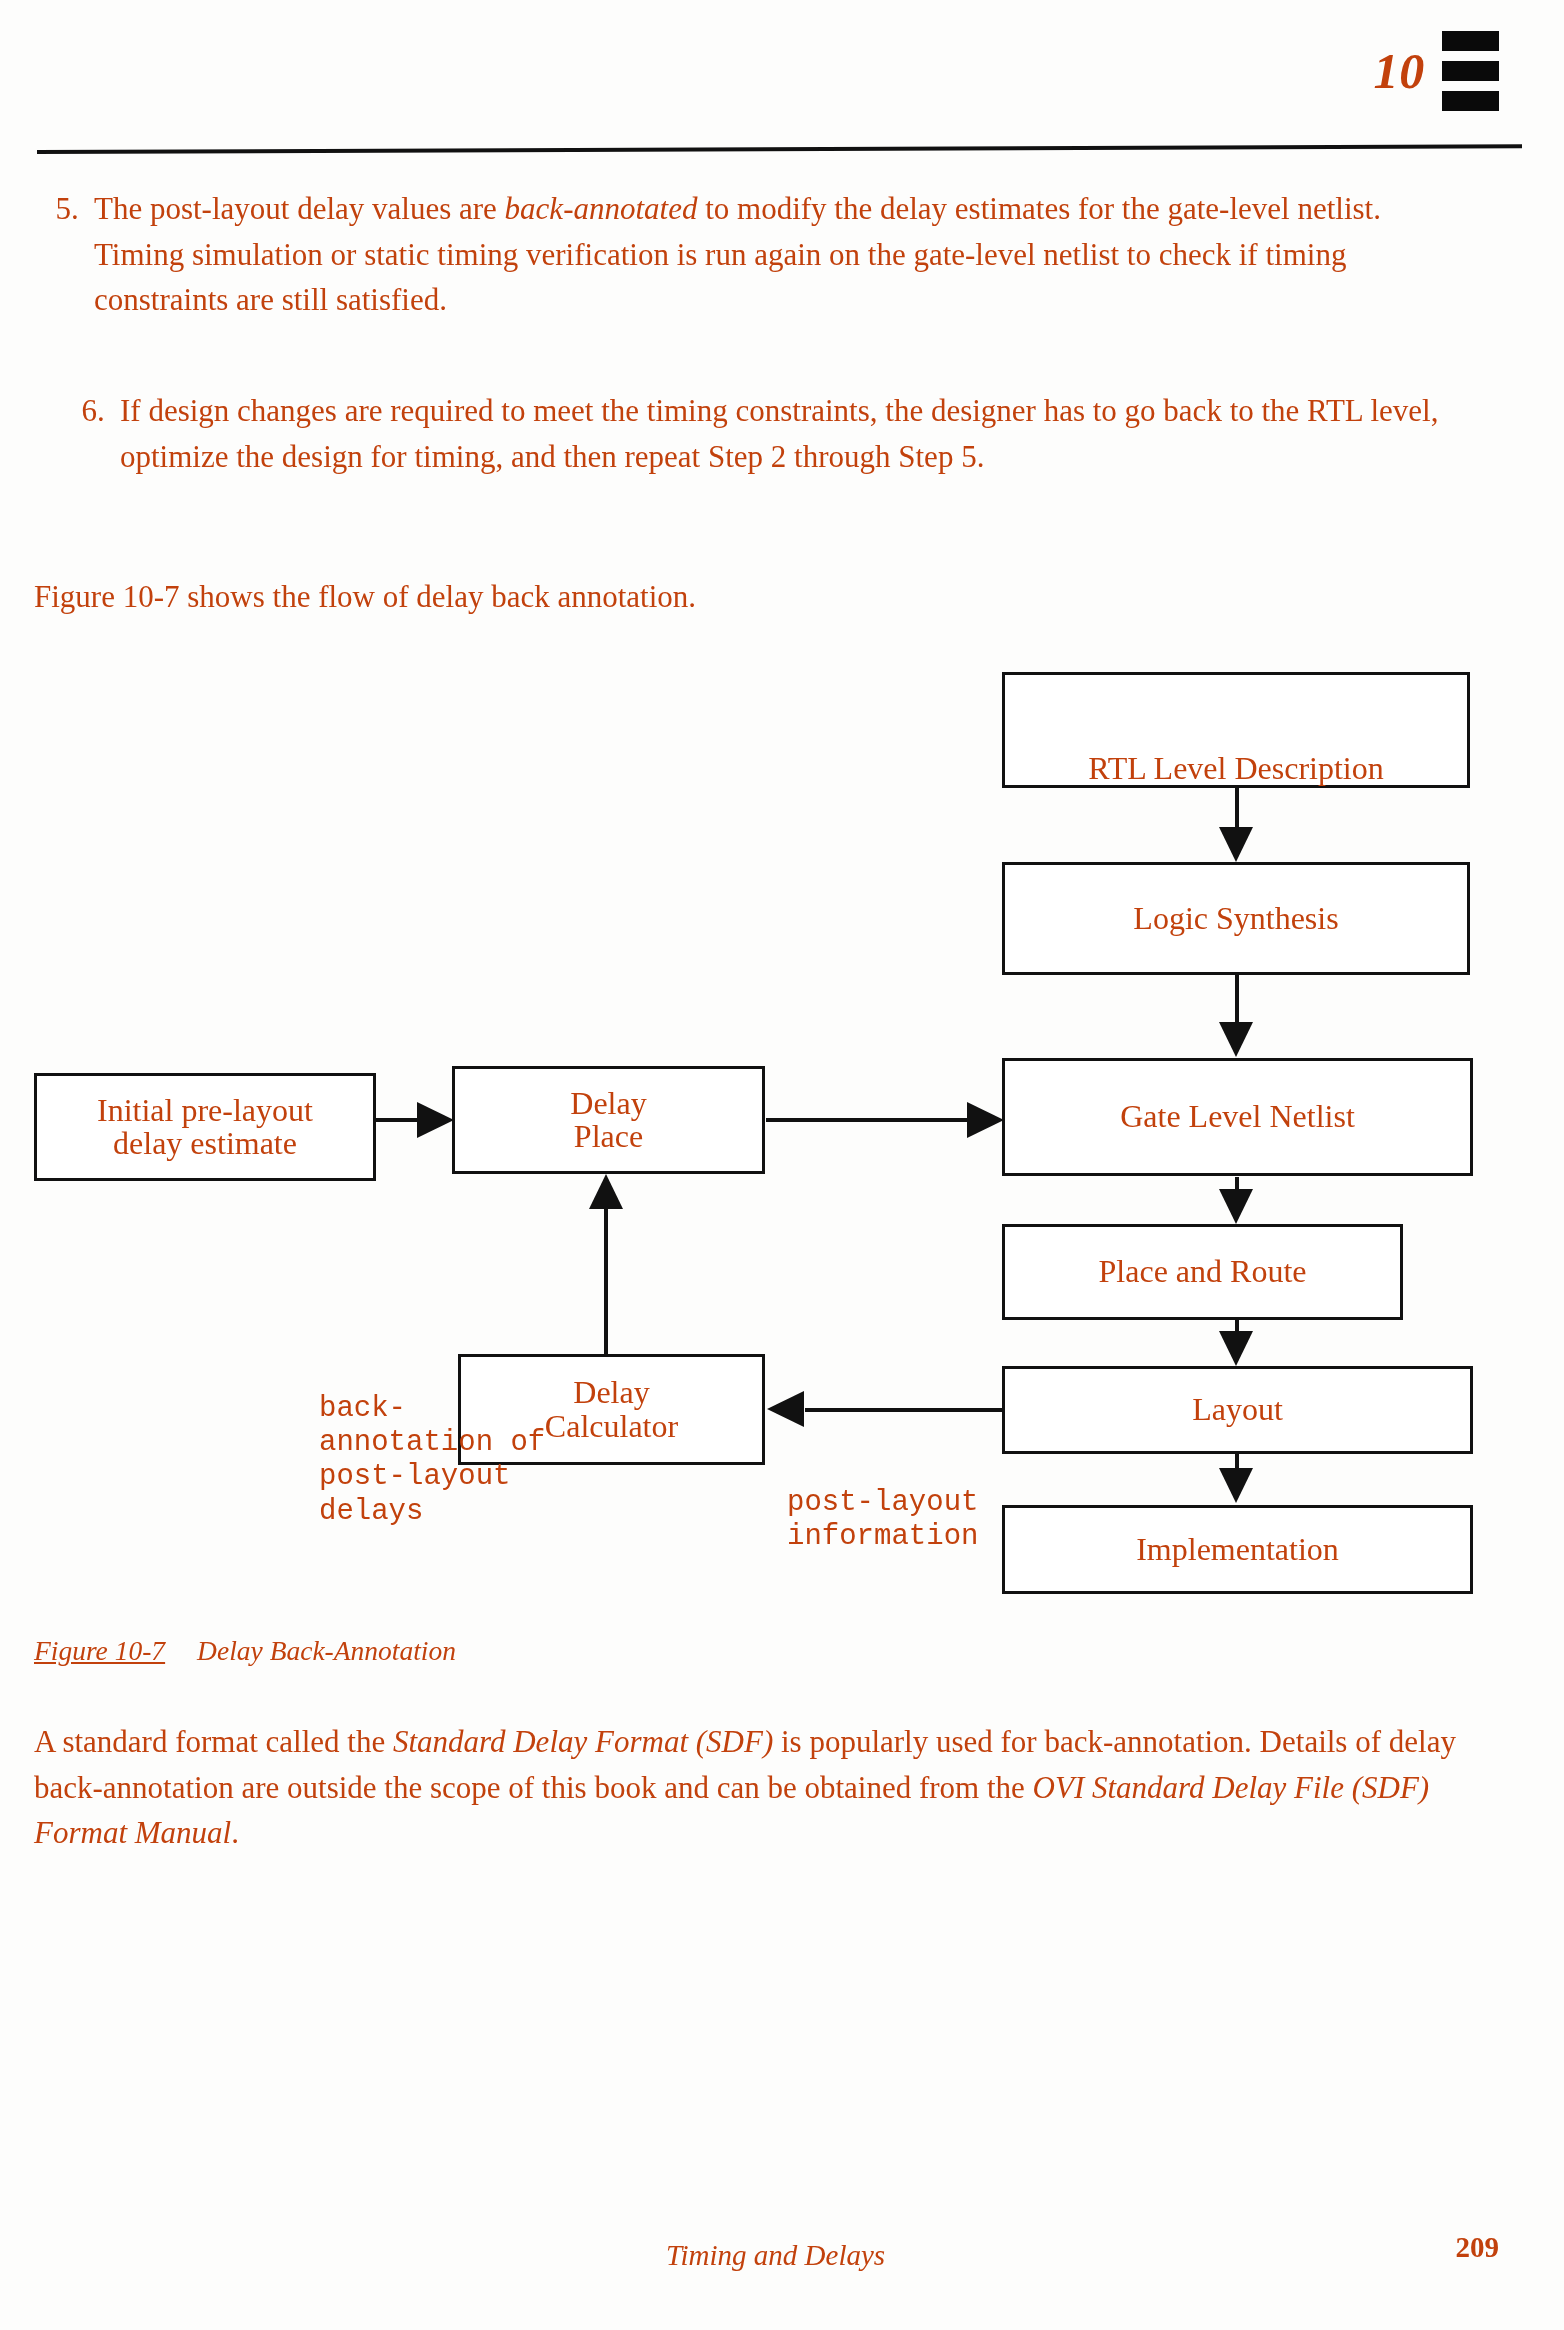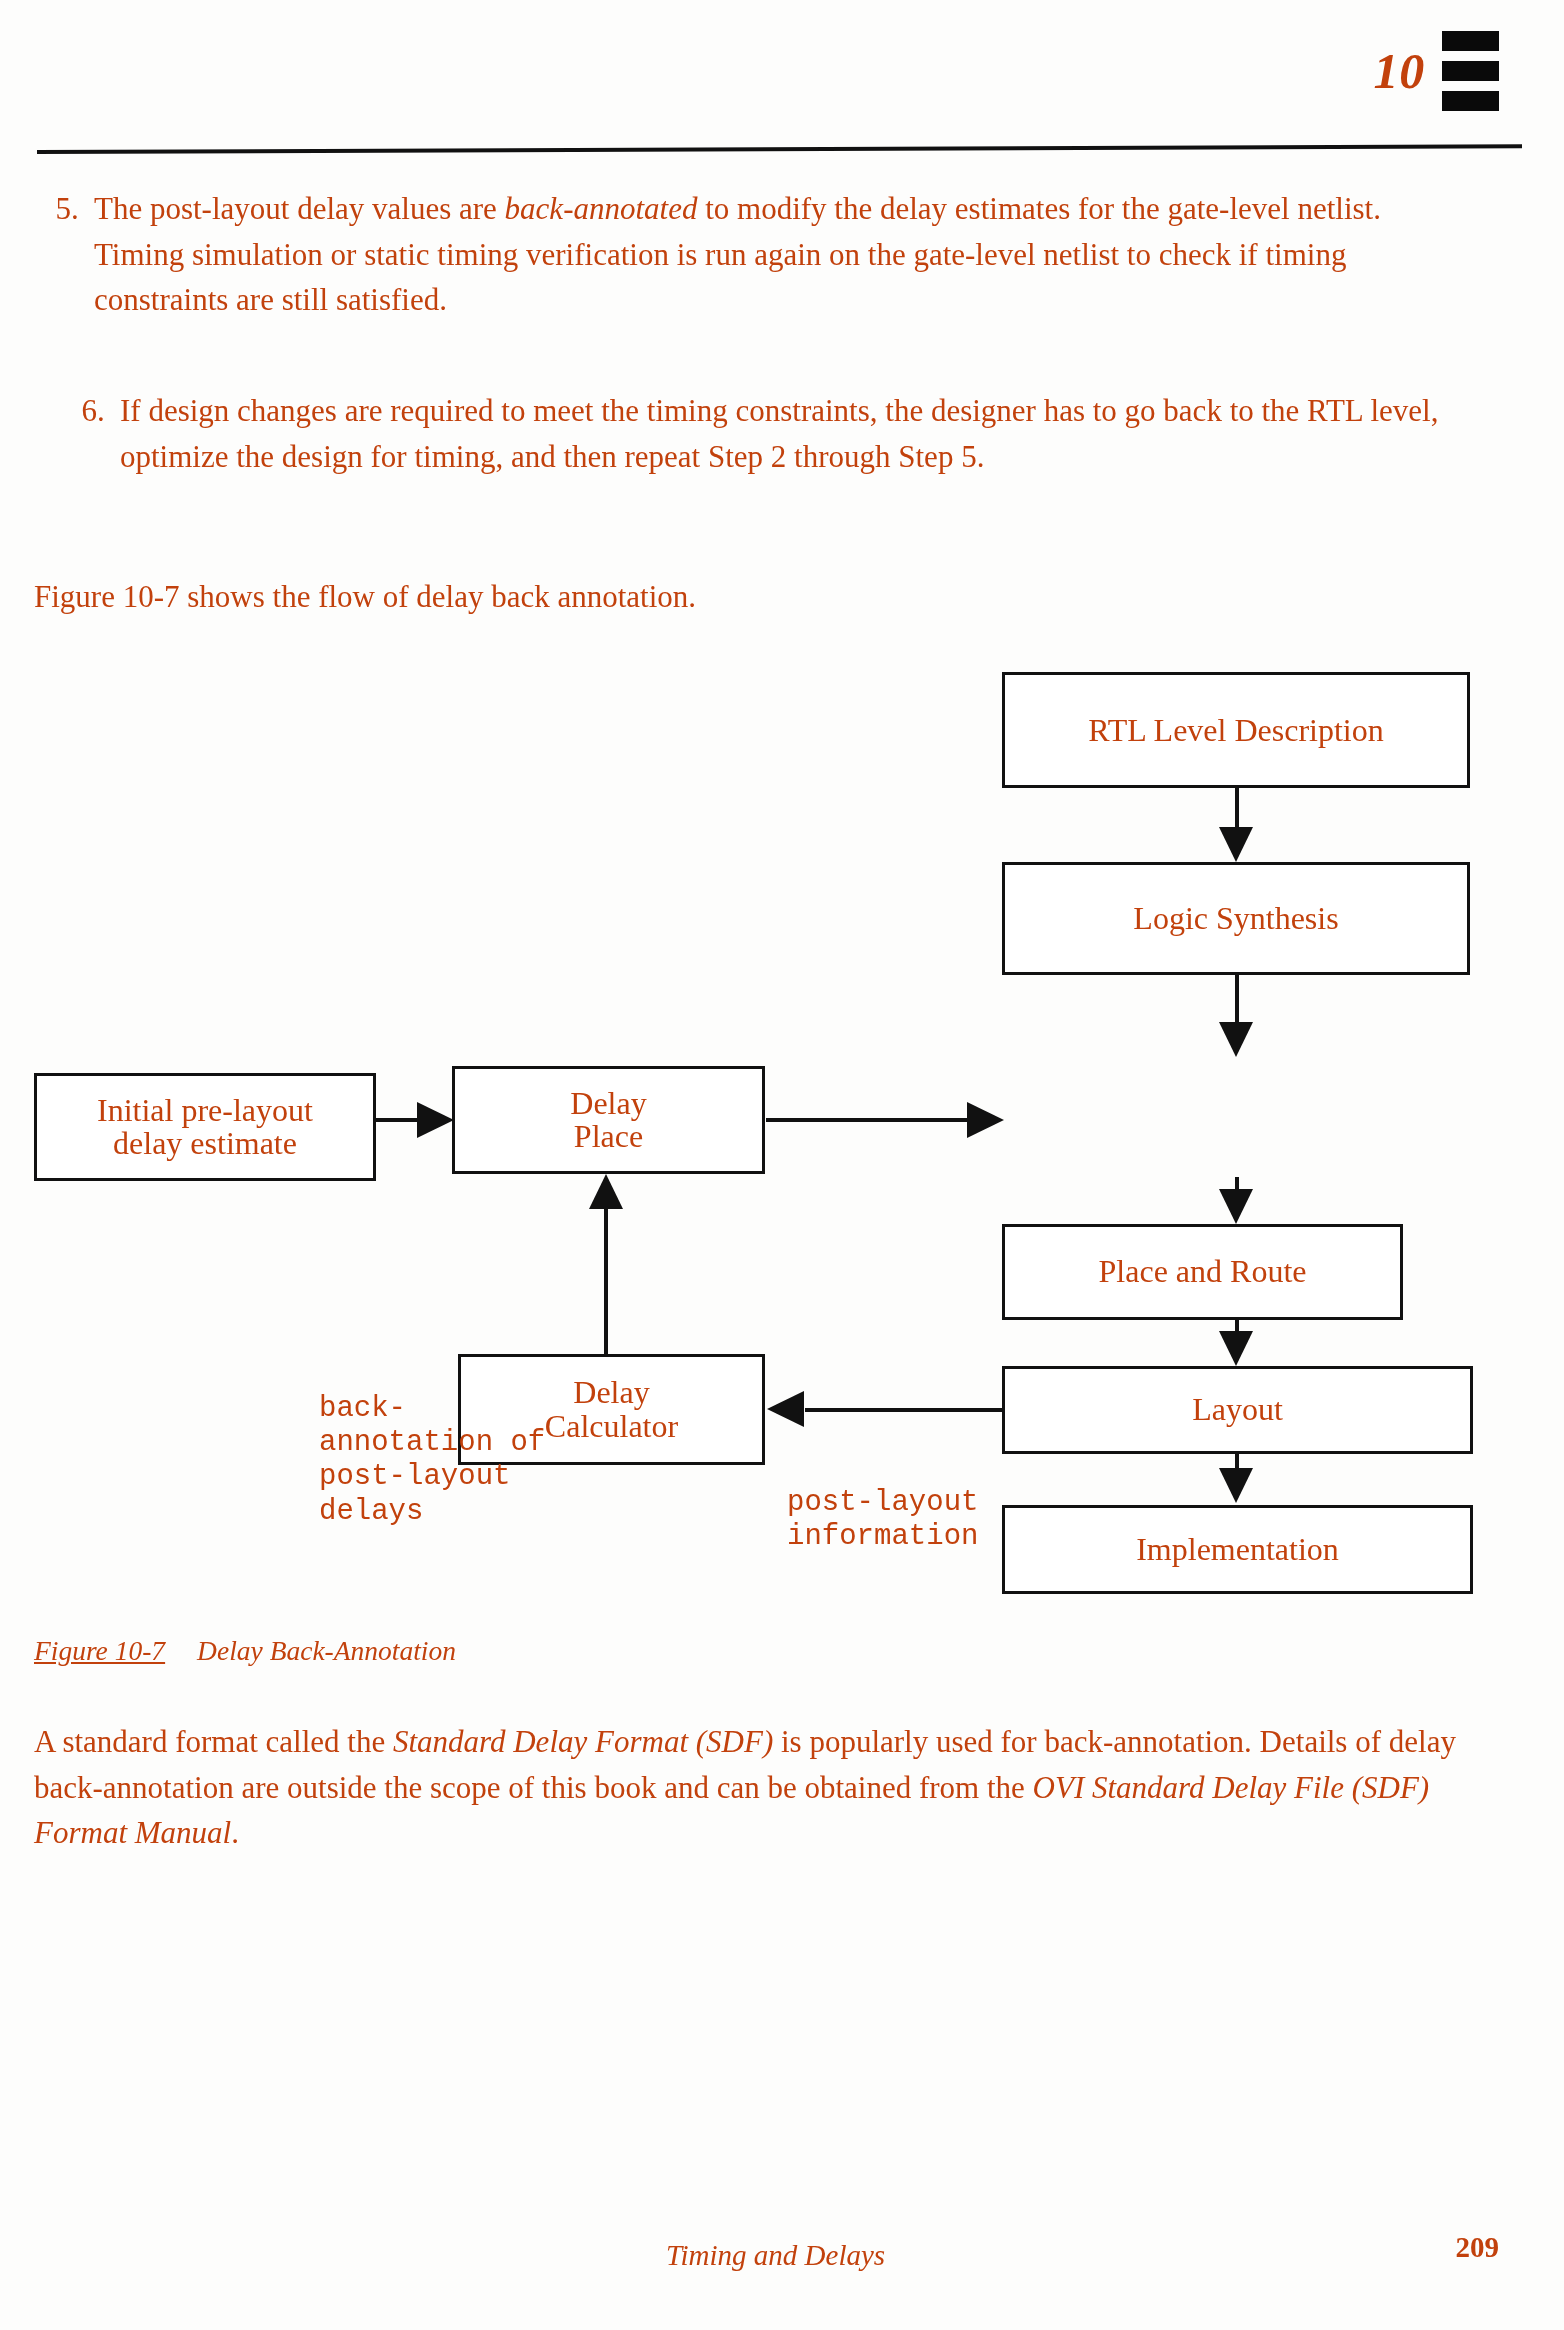--- a/index.html
+++ b/index.html
@@ -109,7 +109,7 @@
   .node span { display: block; }
 
   
-  #node-rtl          { left: 1002px; top: 15.3px;   width: 468px; height: 116px; }
+  #node-rtl          { left: 1002px; top: 15.3px;   width: 468px; height: 116px; align-items: flex-end; }
   #node-synth        { left: 1002px; top: 205px;  width: 468px; height: 113px; }
   #node-netlist      { left: 1002px; top: 401px;  width: 471px; height: 118px; }
   #node-pnr          { left: 1002px; top: 567px;  width: 401px; height: 96px; }

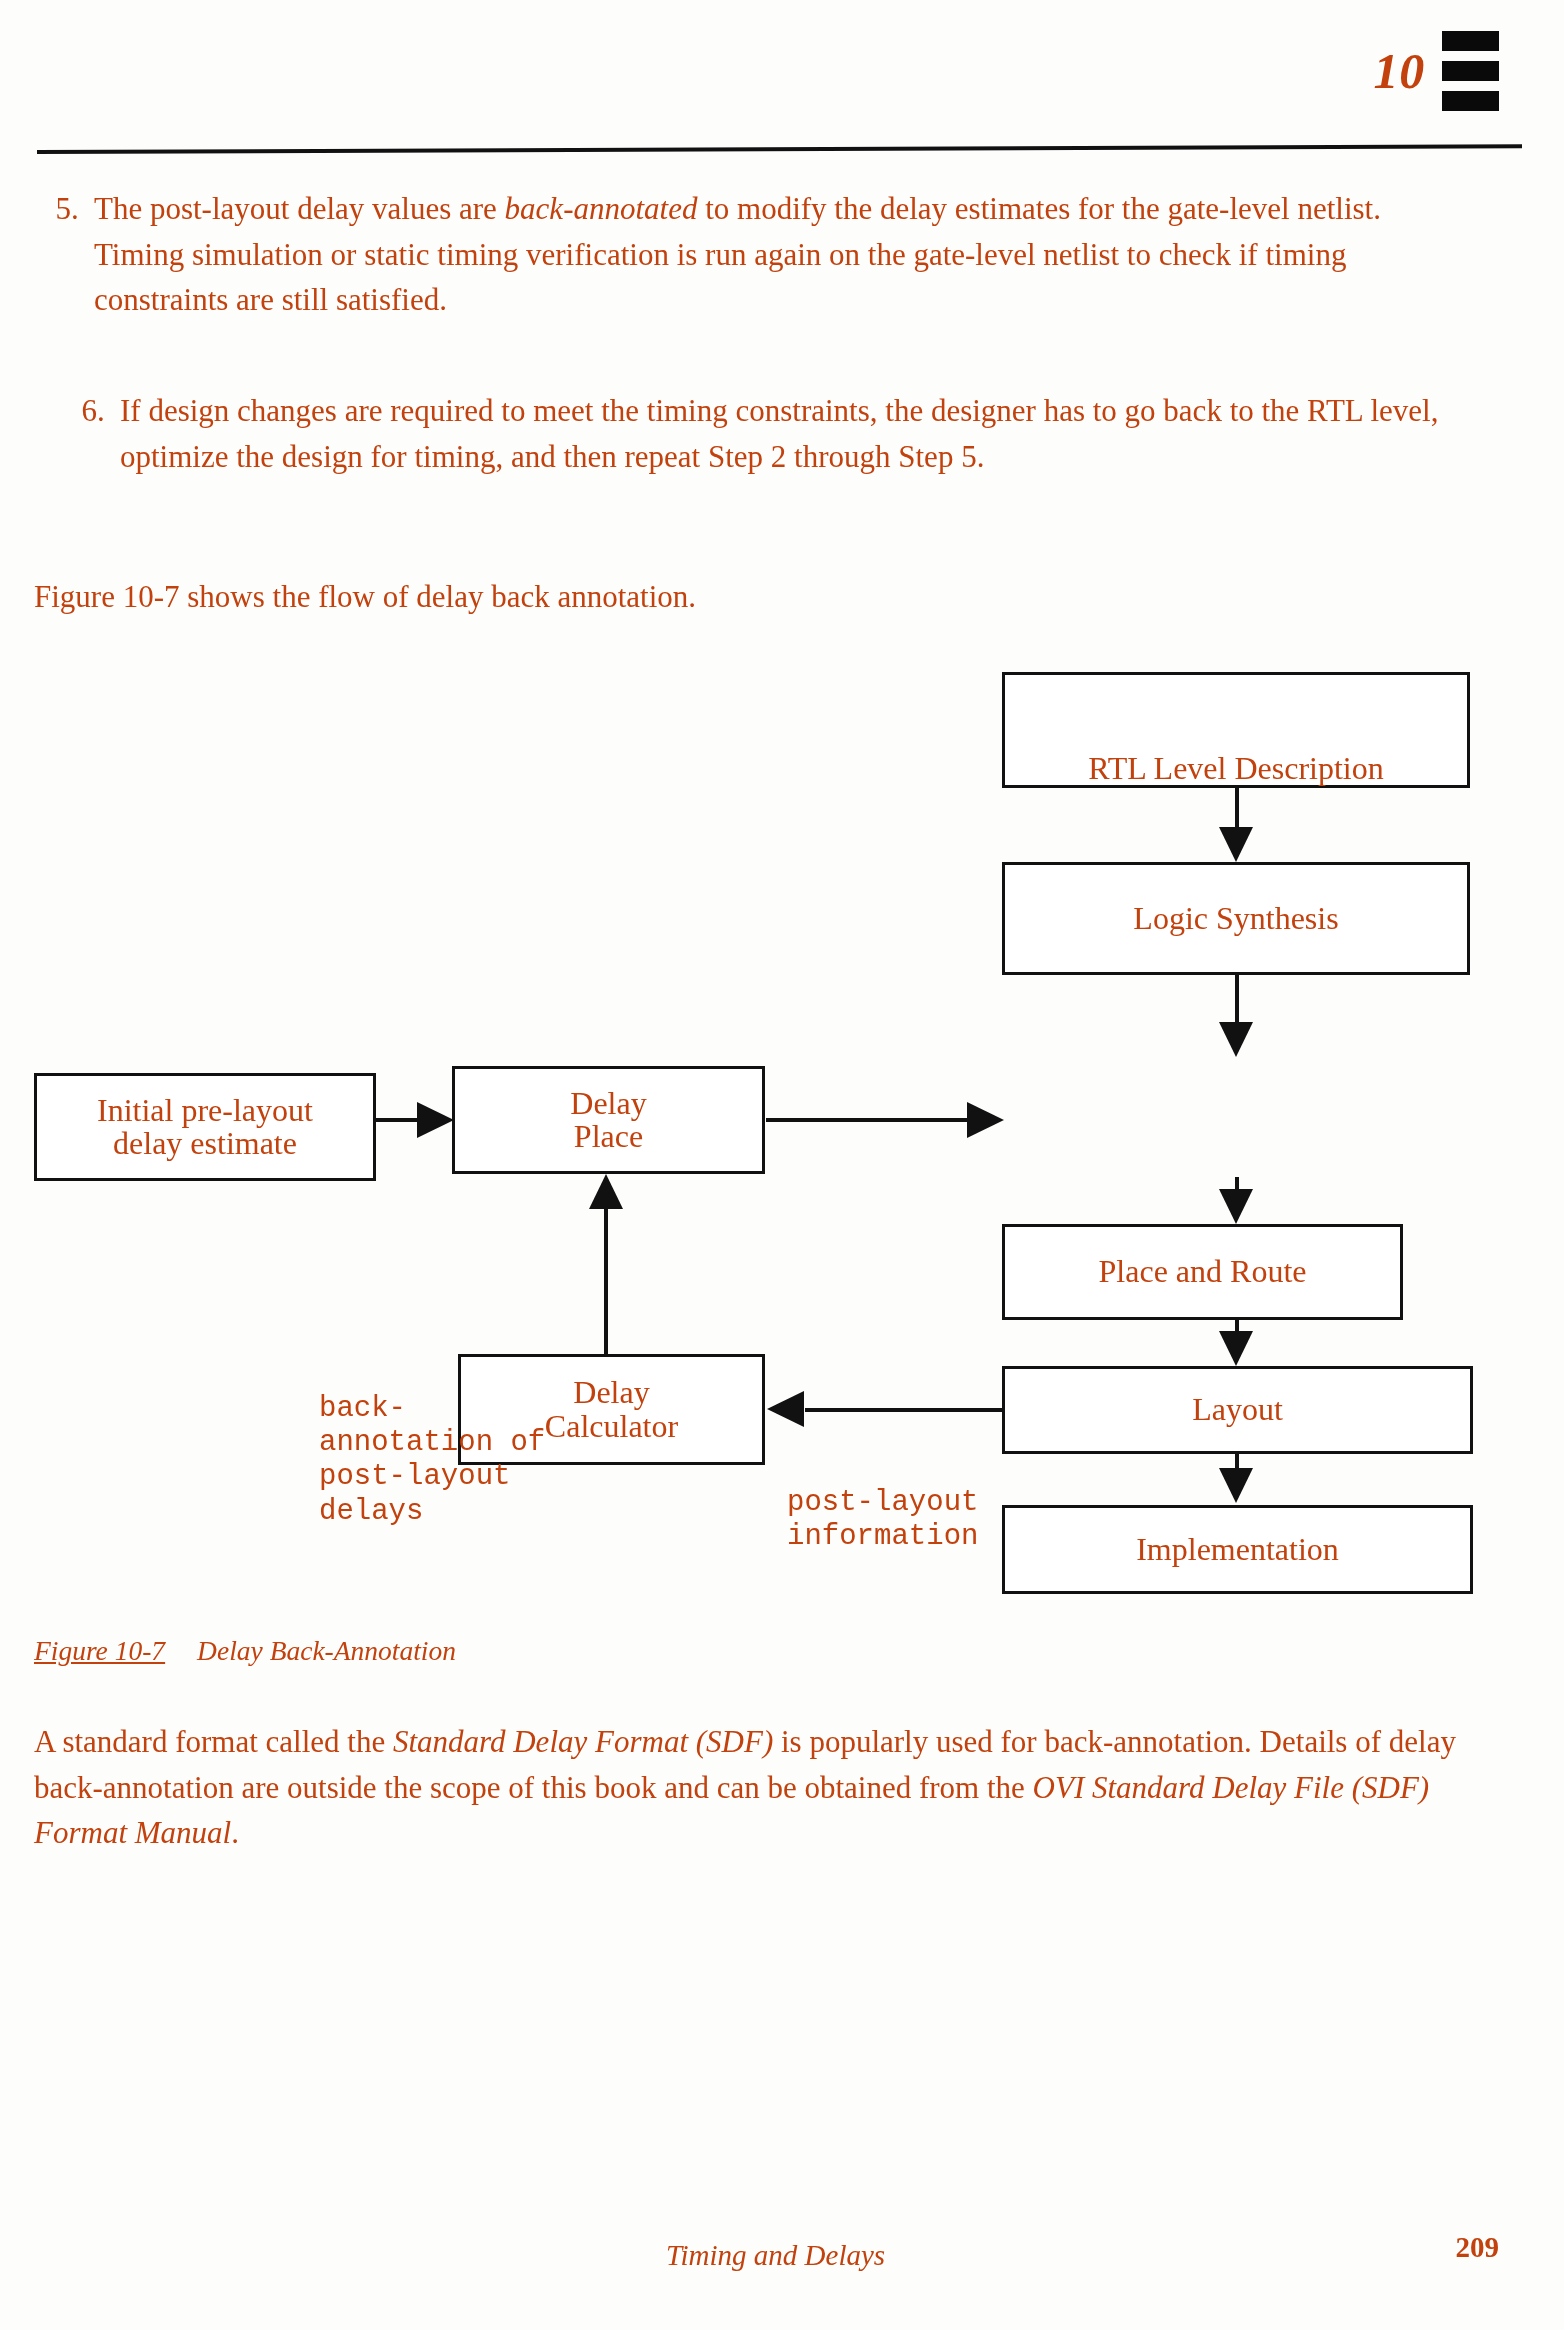--- a/index.html
+++ b/index.html
@@ -234,6 +234,9 @@
     <div class="node" id="node-synth">
       <span>Logic Synthesis</span>
     </div>
+    <div class="node" id="node-netlist">
+      <span>Gate Level Netlist</span>
+    </div>
     <div class="node" id="node-pnr">
       <span>Place and Route</span>
     </div>

